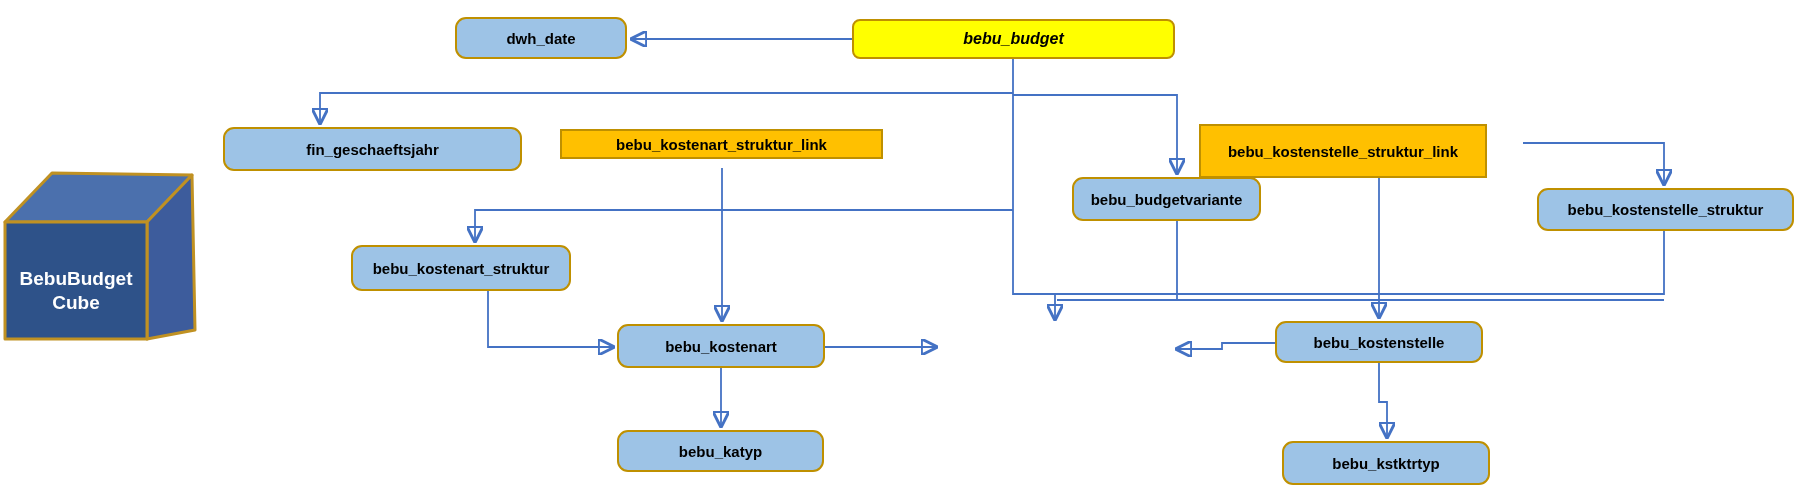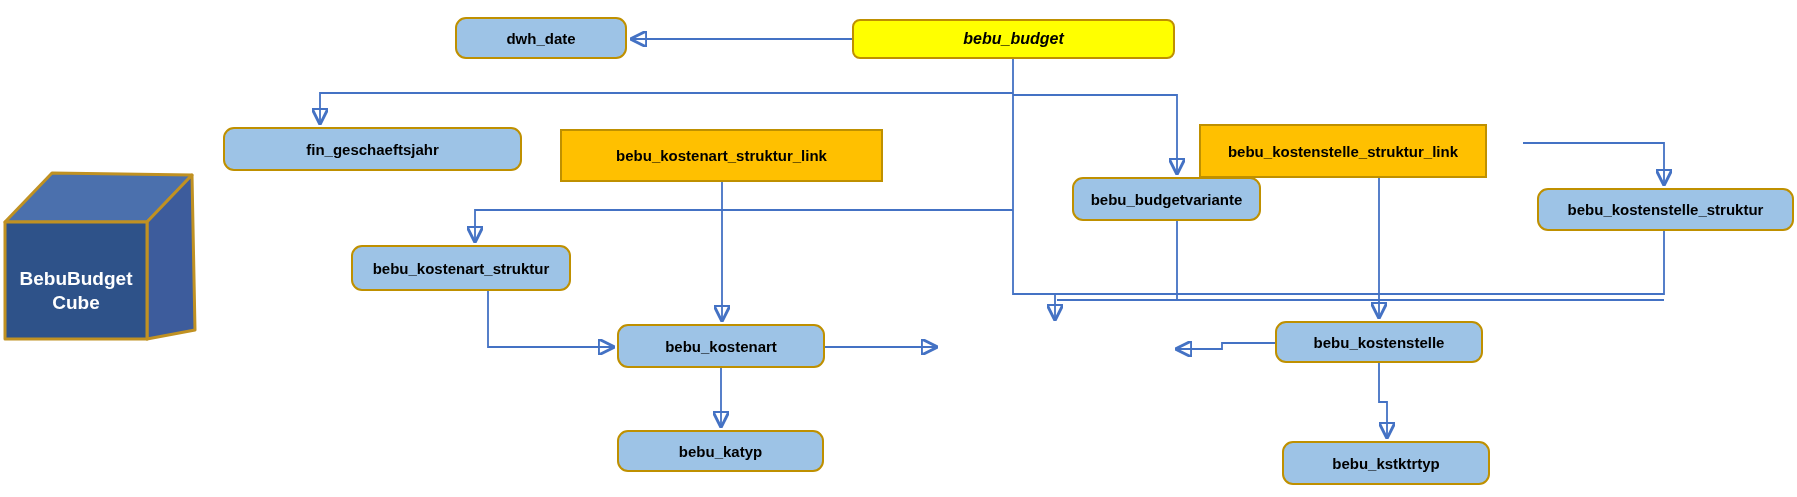--- a/index.html
+++ b/index.html
@@ -111,7 +111,7 @@
     <span>fin_geschaeftsjahr</span>
   </div>
 
-  <div class="node link" style="left:560px;top:129px;width:323px;height:53px">
+  <div class="node link" style="left:560px;top:129px;width:323px;height:30px">
     <span>bebu_kostenart_struktur_link</span>
   </div>
 

